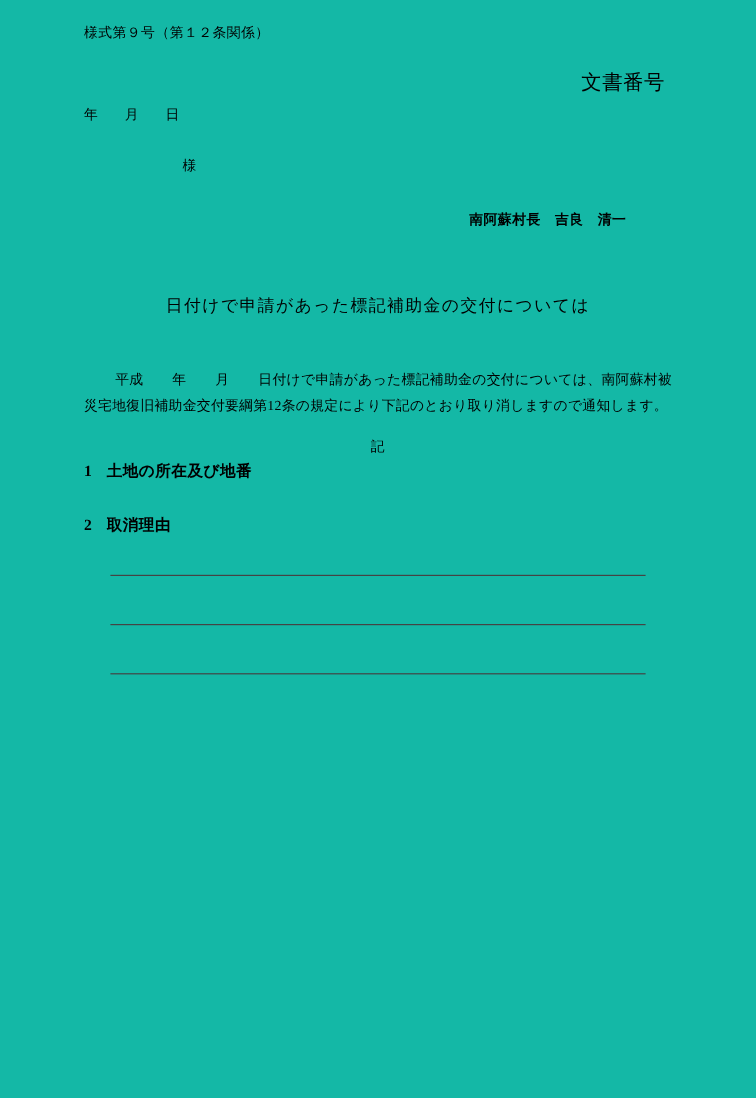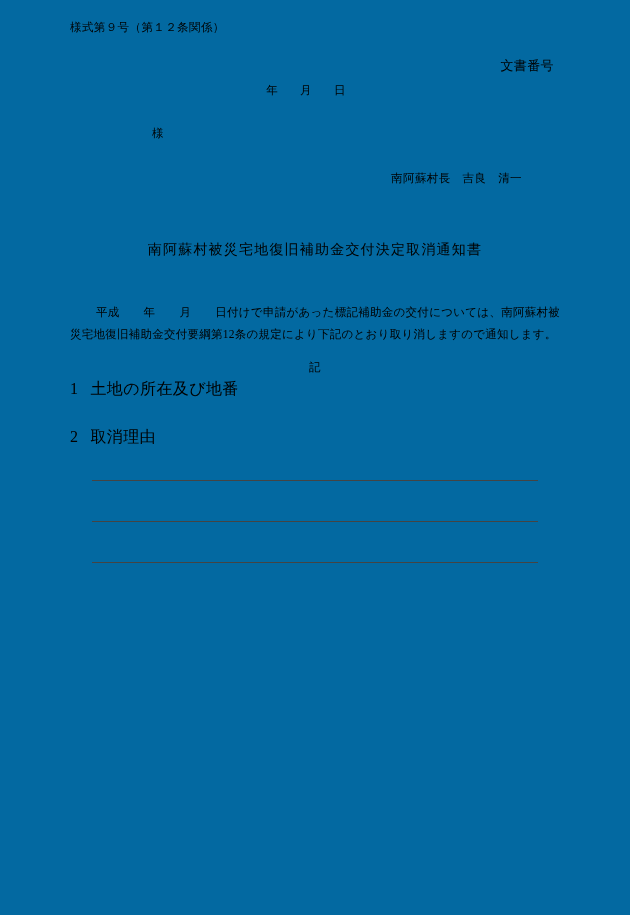--- a/index.html
+++ b/index.html
@@ -15,7 +15,7 @@
     position: relative;
     width: 630px;
     height: 915px;
-    background: #0369a1;
+    background: #14b8a6;
     overflow: hidden;
   }
   .doc {

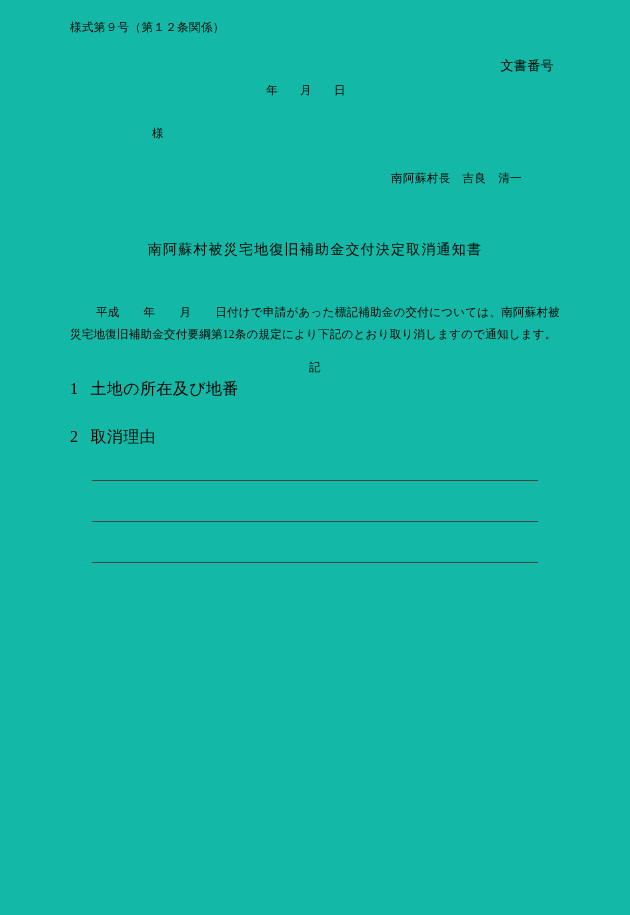--- a/index.html
+++ b/index.html
@@ -35,7 +35,7 @@
   }
   .doc-no {
     text-align: right;
-    font-size: 13px;
+    font-size: 17px;
     letter-spacing: 0.4px;
     margin-top: 22px;
     padding-right: 6px;

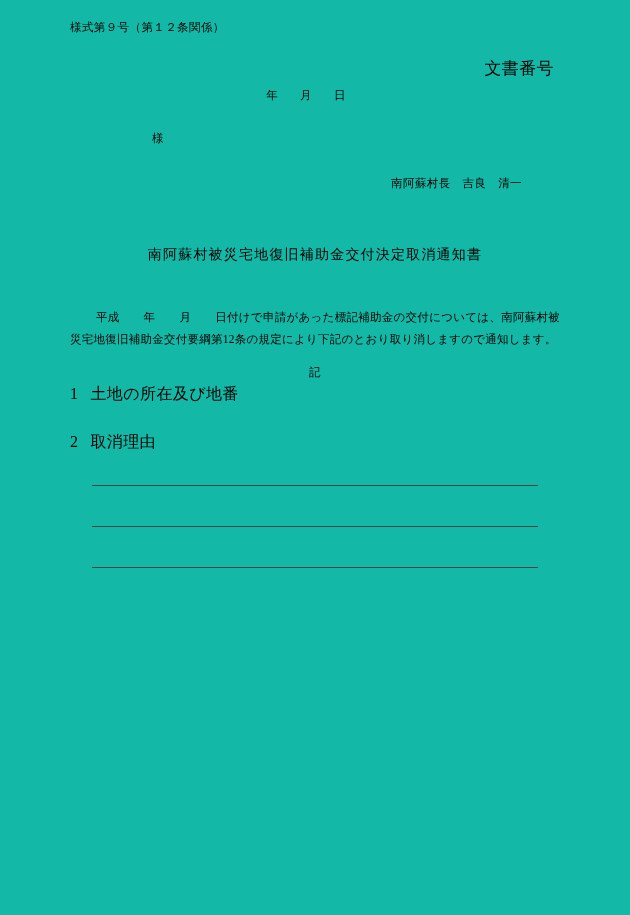--- a/index.html
+++ b/index.html
@@ -41,7 +41,7 @@
     padding-right: 6px;
   }
   .date-line {
-    text-align: center;
+    text-align: left;
     font-size: 11.5px;
     letter-spacing: 0.4px;
     margin-top: 8px;

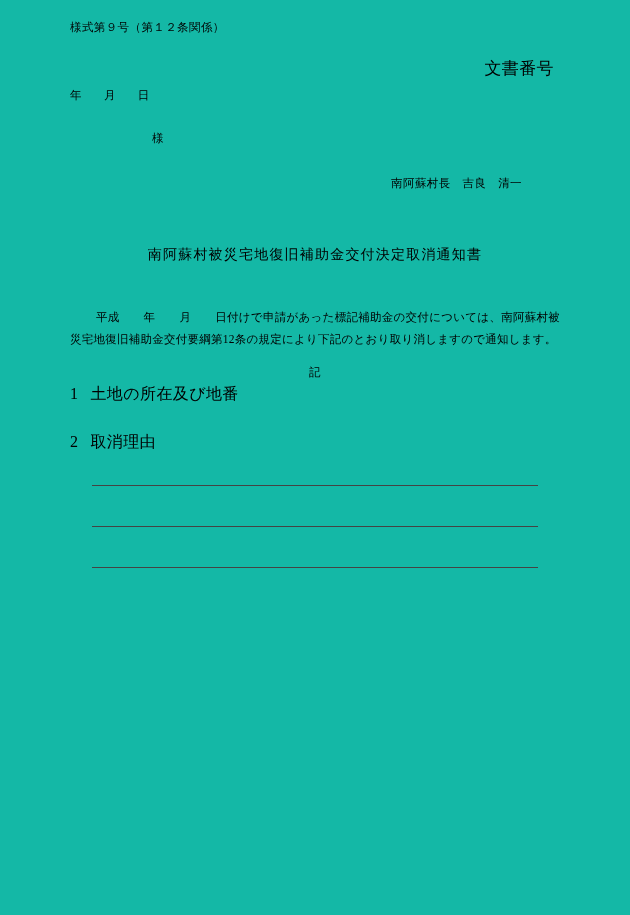--- a/index.html
+++ b/index.html
@@ -63,6 +63,7 @@
     margin-top: 30px;
     text-align: right;
     padding-right: 38px;
+    font-weight: bold;
   }
   .title {
     text-align: center;

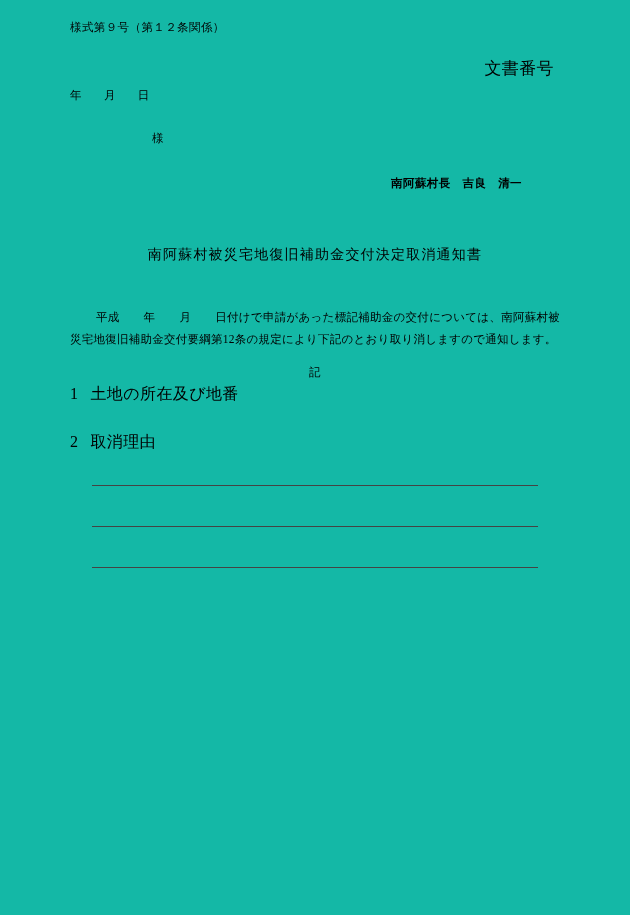--- a/index.html
+++ b/index.html
@@ -137,7 +137,7 @@
 
     <div class="issuer">南阿蘇村長　吉良　清一</div>
 
-    <div class="title">南阿蘇村被災宅地復旧補助金交付決定取消通知書</div>
+    <div class="title">日付けで申請があった標記補助金の交付については</div>
 
     <div class="body-text">
       <span class="indent"></span><span>平成</span><span class="blank"></span><span>年</span><span class="blank"></span><span>月</span><span class="blank"></span><span>日付けで申請があった標記補助金の交付については、南阿蘇村被災宅地</span><span>復旧補助金交付要綱第12条の規定により下記のとおり取り消しますので通知します。</span>

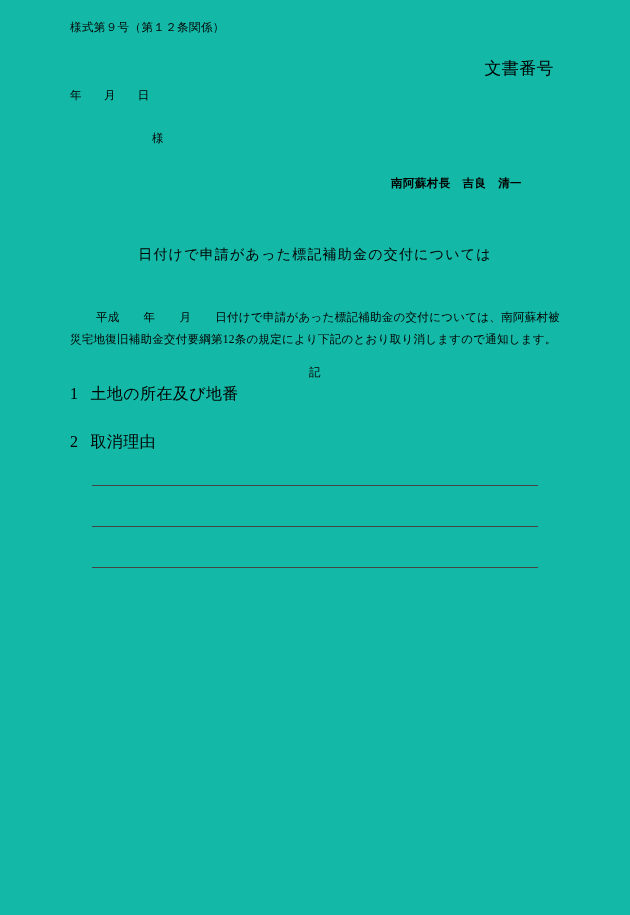--- a/index.html
+++ b/index.html
@@ -94,9 +94,10 @@
     margin-top: 14px;
   }
   .item {
-    font-size: 16px;
+    font-size: 13px;
     letter-spacing: 0.4px;
     margin-top: 4px;
+    font-weight: bold;
   }
   .item .num-sp {
     display: inline-block;

